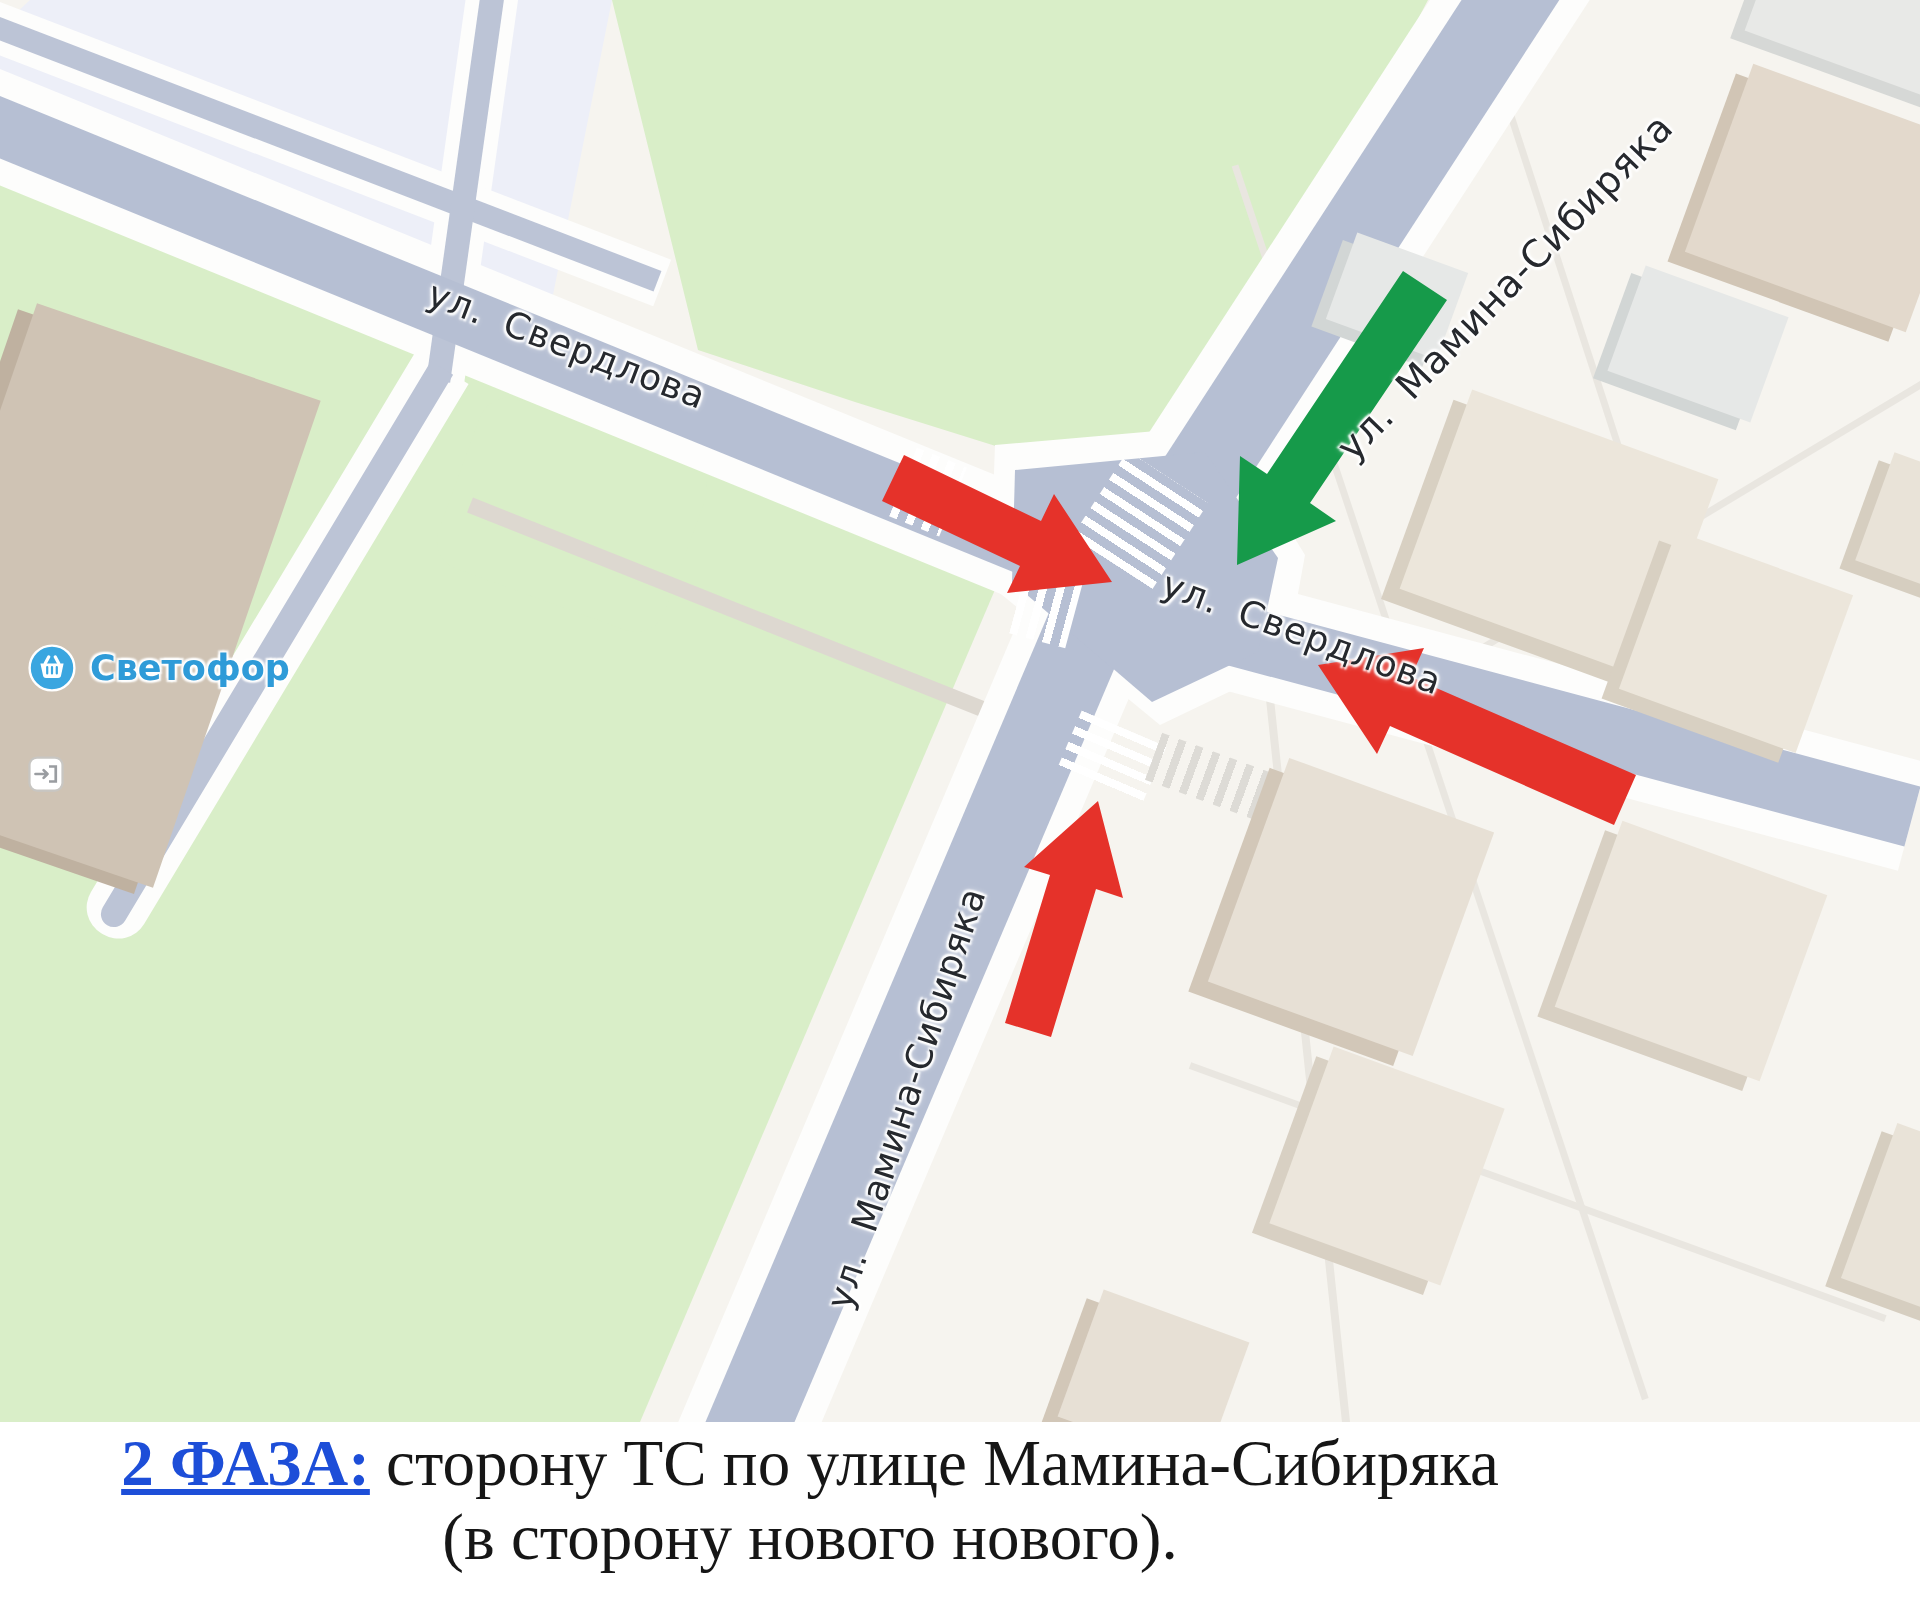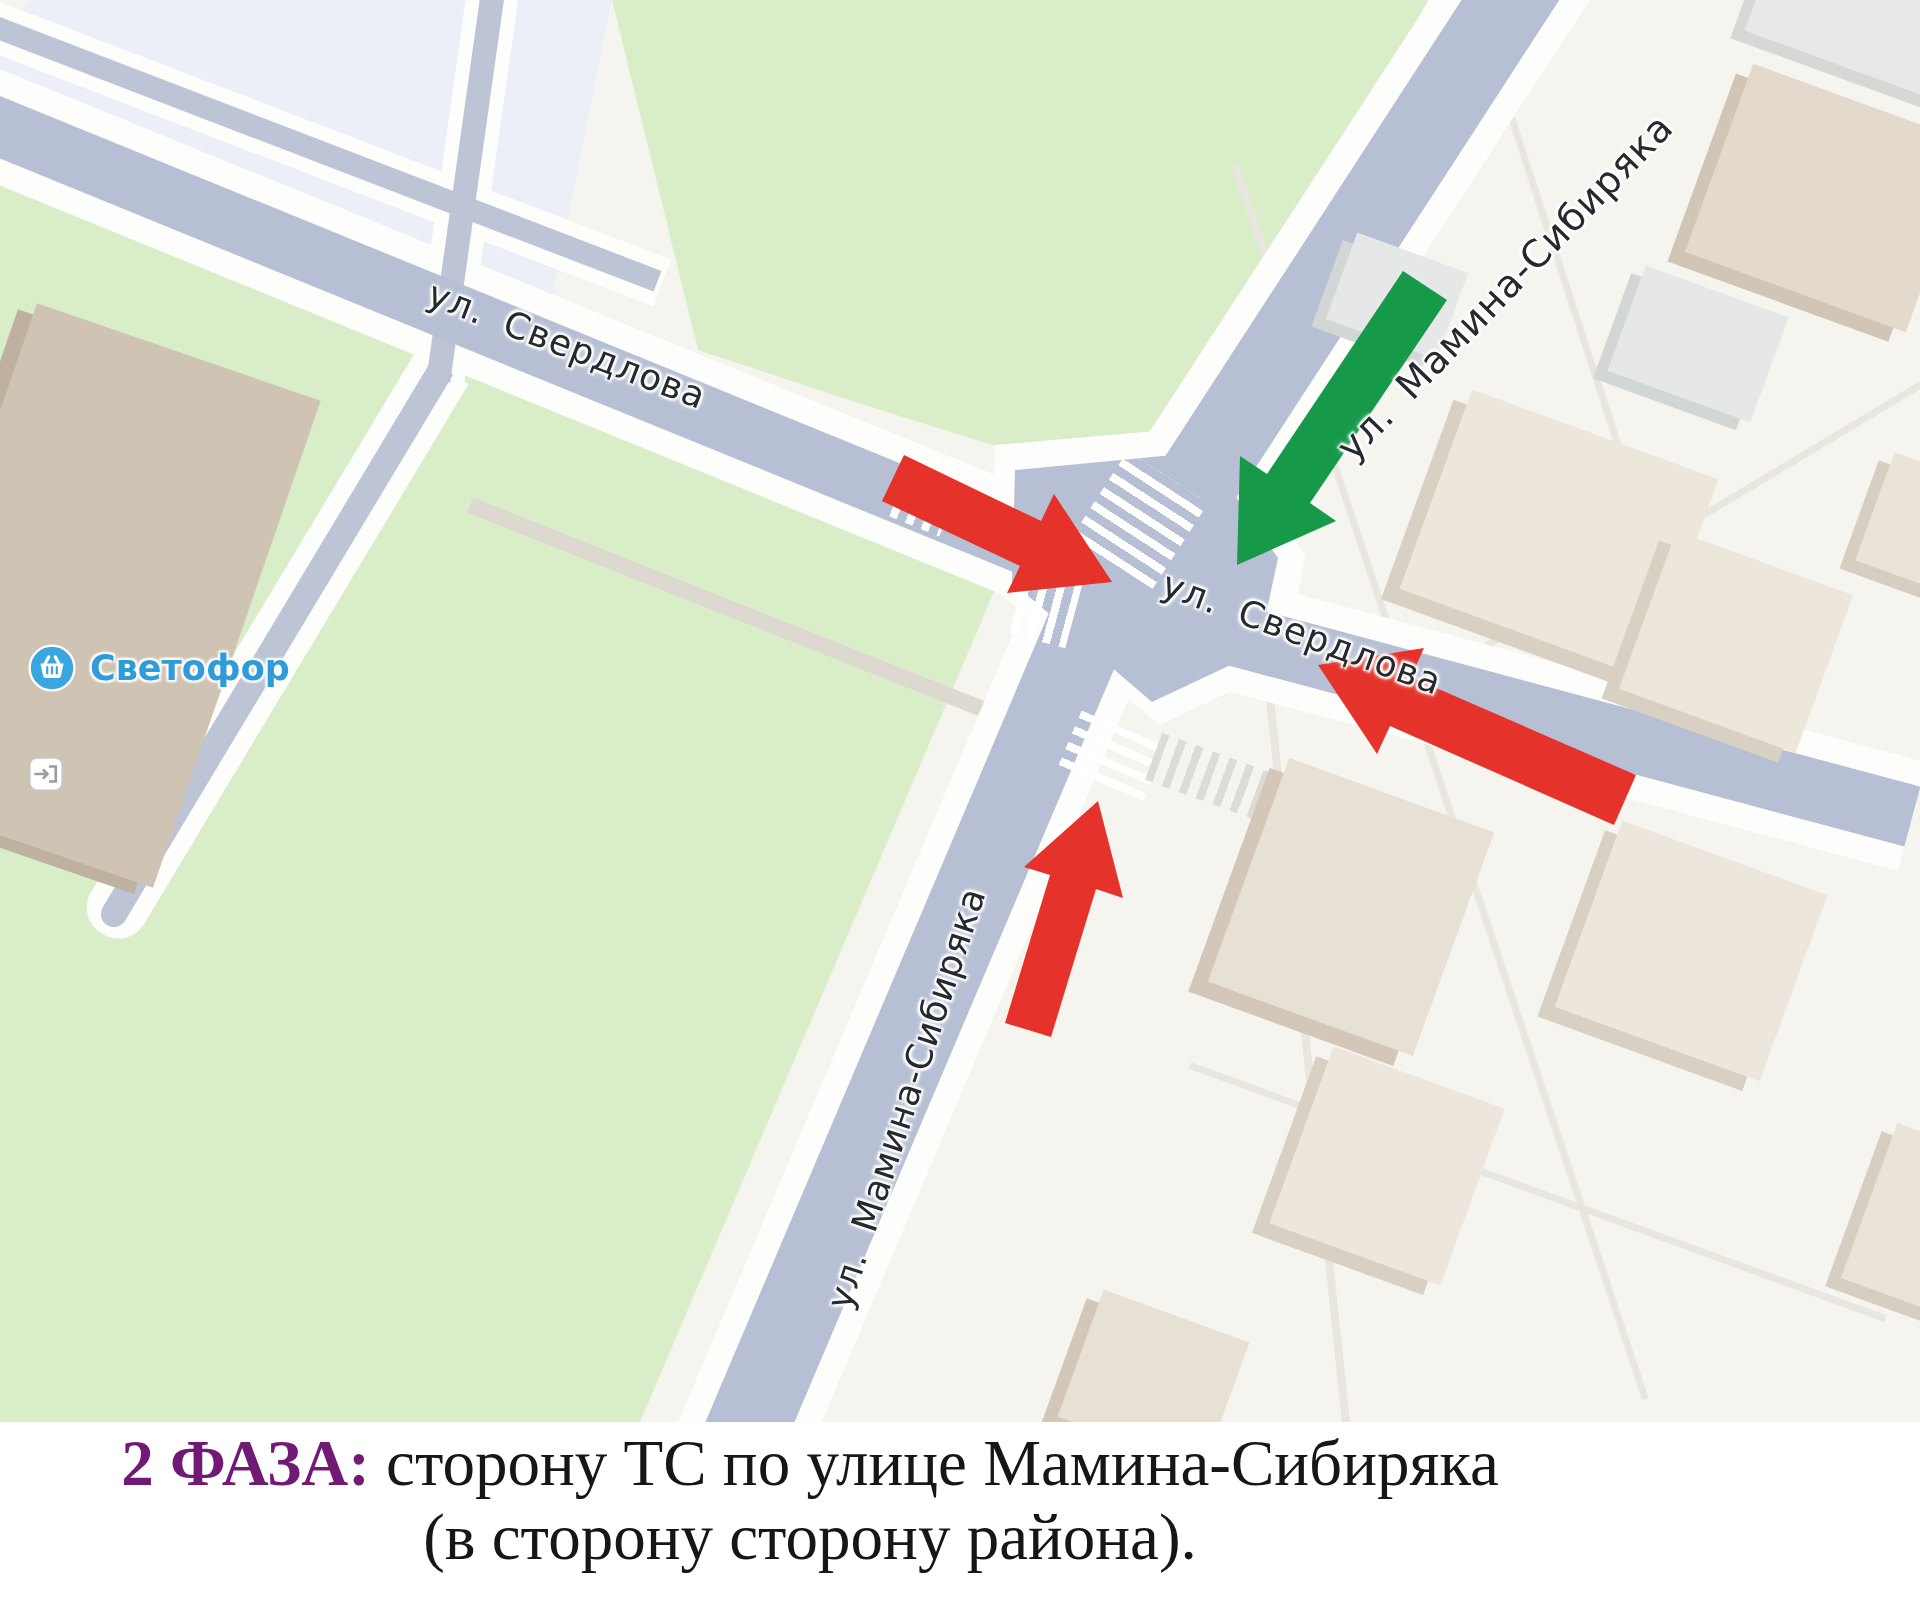--- a/index.html
+++ b/index.html
@@ -24,7 +24,7 @@
       text-shadow:-2px -2px 2px #fff,2px -2px 2px #fff,-2px 2px 2px #fff,2px 2px 2px #fff;}
   #caption{position:absolute;left:30px;top:1426px;width:1560px;text-align:center;
       font-family:"Liberation Serif",serif;color:#161616;font-size:65px;line-height:1.14;}
-  #caption .phase{color:#701a75;font-weight:bold;}
+  #caption .phase{color:#1d4ed8;font-weight:bold;text-decoration:underline;}
   svg.overlay{position:absolute;left:0;top:0;}
 </style>
 </head>

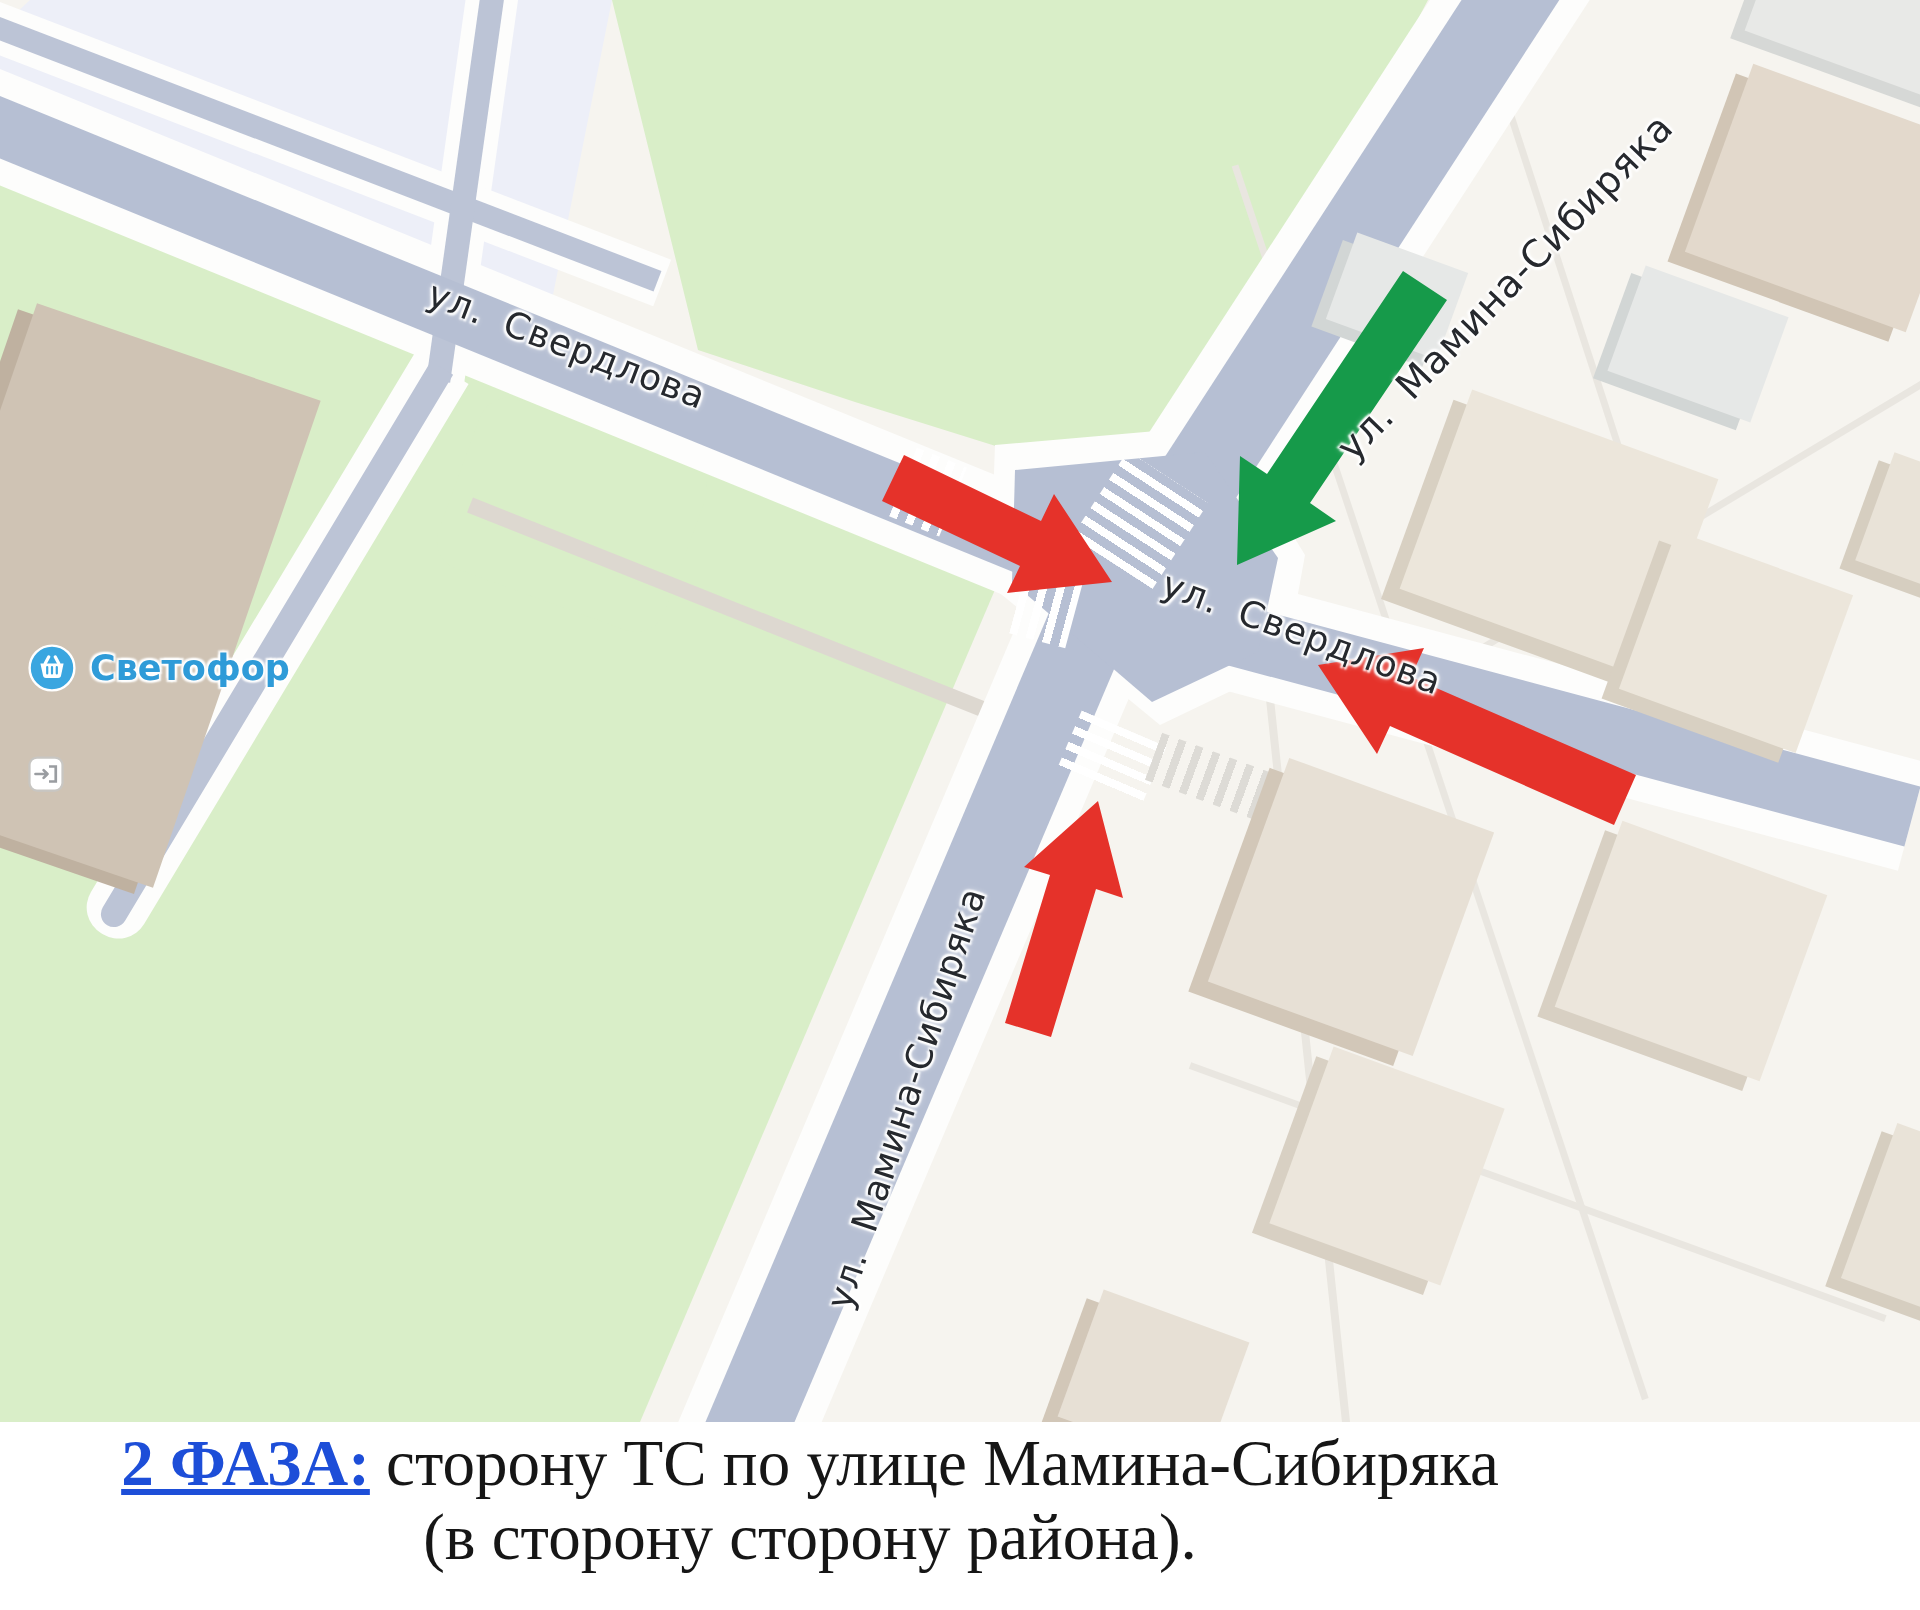--- a/index.html
+++ b/index.html
@@ -121,7 +121,7 @@
       <span class="phase">2 ФАЗА:</span>
       <span>сторону ТС по улице Мамина-Сибиряка</span>
     </div>
-    <div>(в сторону сторону района).</div>
+    <div>(в сторону нового нового).</div>
   </div>
 </div>
 

